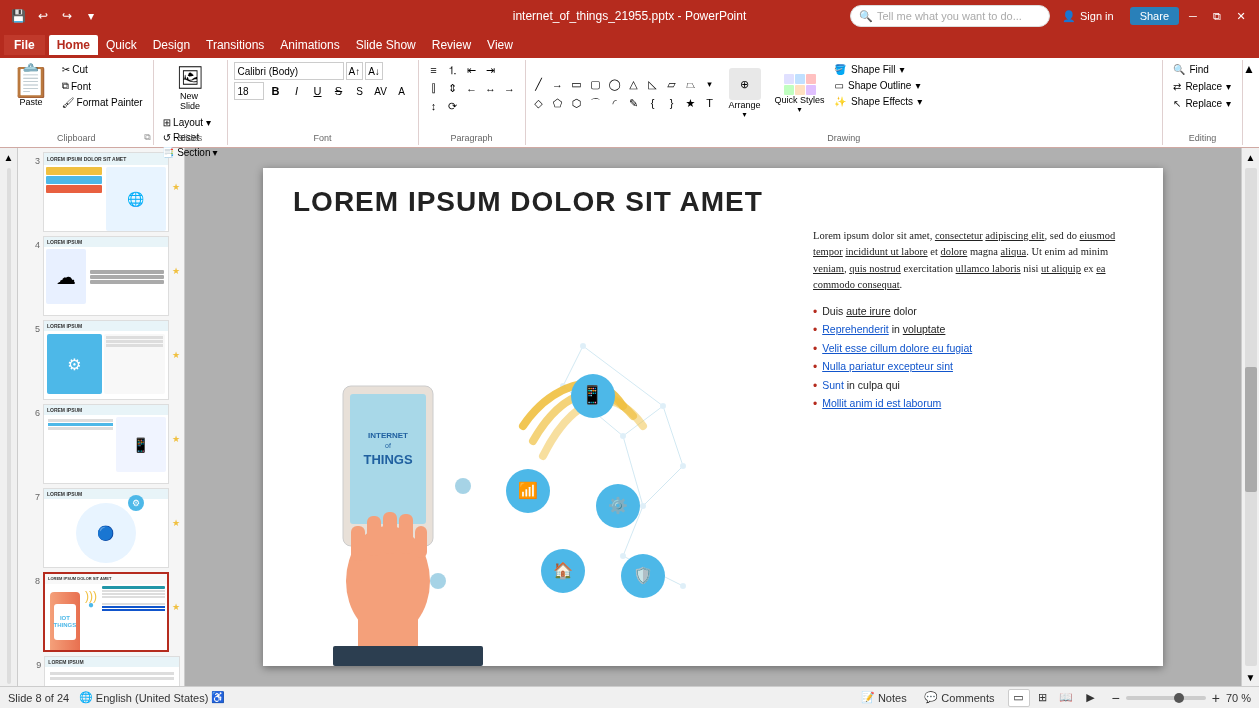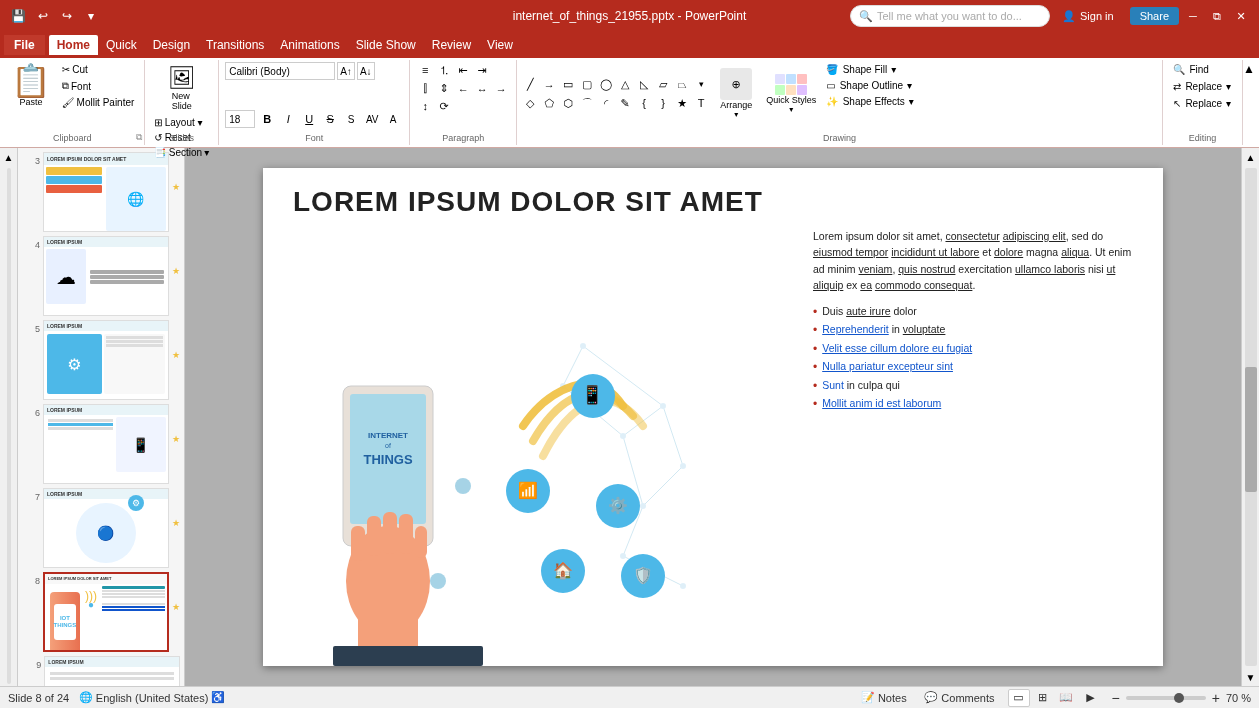--- a/index.html
+++ b/index.html
@@ -120,7 +120,7 @@
     <div style="position:absolute; bottom:2px; font-size:9px; color:#666; left:50%; transform:translateX(-50%);">Slides</div>
   </div>
 
-  <div style="display:flex; flex-direction:column; border-right:1px solid #e0d0d0; padding:2px 6px 16px 6px; position:relative; min-width:160px;gap:28px;">
+  <div style="display:flex; flex-direction:column; border-right:1px solid #e0d0d0; padding:2px 6px 16px 6px; position:relative; min-width:160px;">
     <div style="display:flex; align-items:center; gap:2px; margin-bottom:2px;">
       <input type="text" value="Calibri (Body)" style="border: 1px solid rgb(204, 204, 204); font-size: 10px; padding: 1px 3px; width: 110px; height: 18px;">
       <div style="display:flex; align-items:center; border:1px solid #ccc; height:18px; padding:0 2px; font-size:10px; cursor:pointer;">A↑</div>

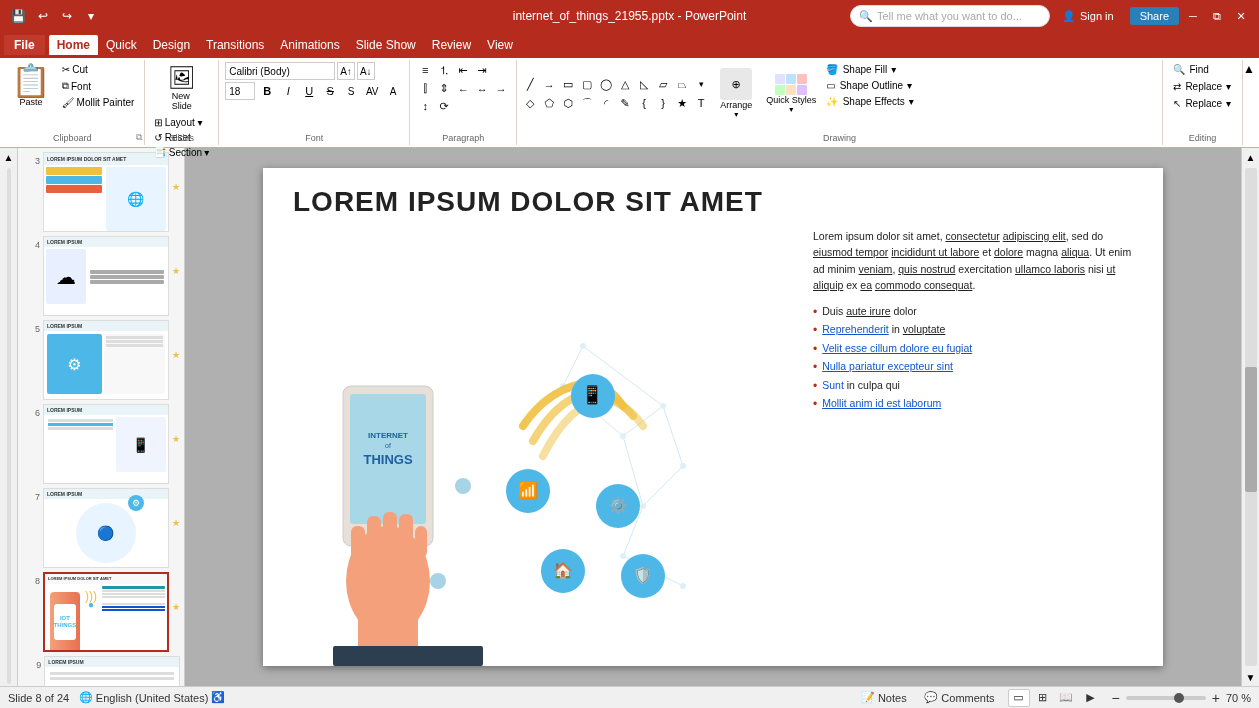--- a/index.html
+++ b/index.html
@@ -87,7 +87,7 @@
         </div>
         <div style="display:flex; align-items:center; gap:2px; padding:2px 4px; cursor:pointer; border-radius:2px; font-size:10px;">
           <span>🖌</span>
-            <span>Mollit Painter</span>
+            <span>Format Painter</span>
         </div>
       </div>
     </div>

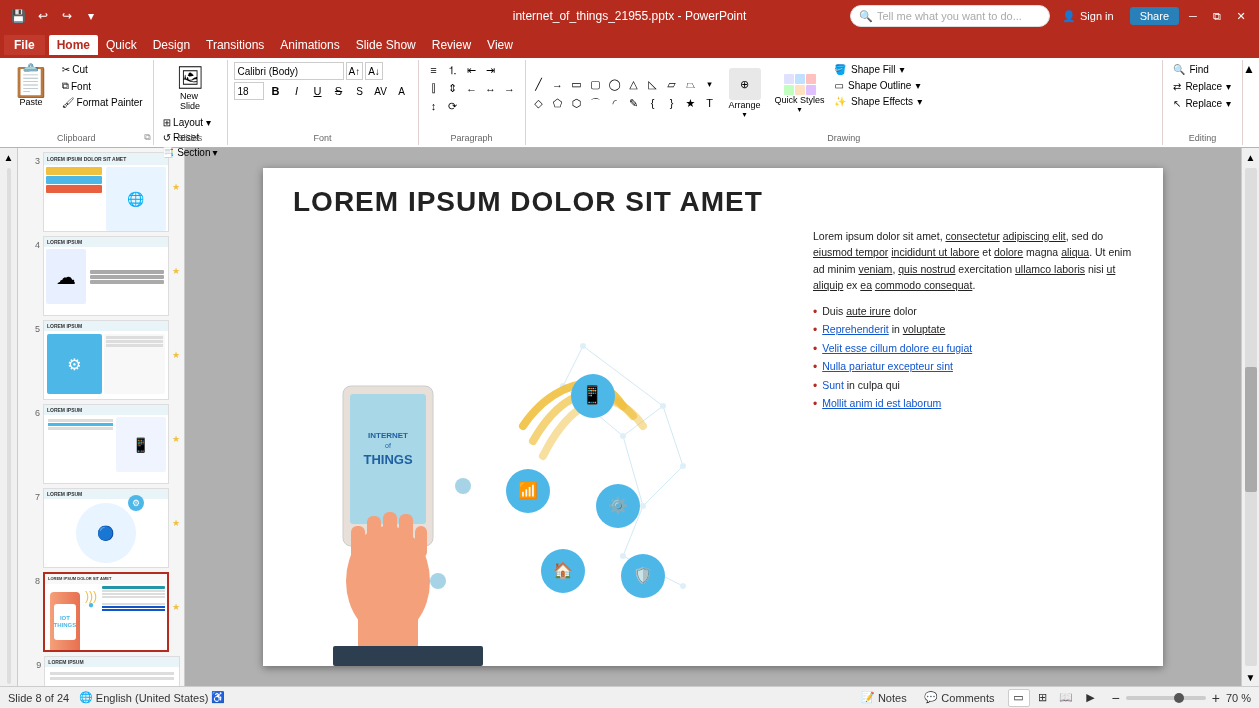--- a/index.html
+++ b/index.html
@@ -483,7 +483,7 @@
       </div>
 
       <div style="position:absolute; right:30px; top:60px; width:320px;">
-        <p style="font-size:10.5px; color:#222; line-height:1.55; margin-bottom:12px;">
+        <p style="font-size:10.5px; color:#222; line-height:1.55; margin-bottom:12px;font-family:Liberation Serif, serif;">
           Lorem ipsum dolor sit amet, <u>consectetur</u> <u>adipiscing elit</u>, sed do <u>eiusmod tempor</u> <u>incididunt ut labore</u> et <u>dolore</u> magna <u>aliqua</u>. Ut enim ad minim <u>veniam</u>, <u>quis nostrud</u> exercitation <u>ullamco laboris</u> nisi <u>ut aliquip</u> ex <u>ea</u> <u>commodo consequat</u>.
         </p>
         <ul style="list-style:none; font-size:10.5px; color:#222;">

